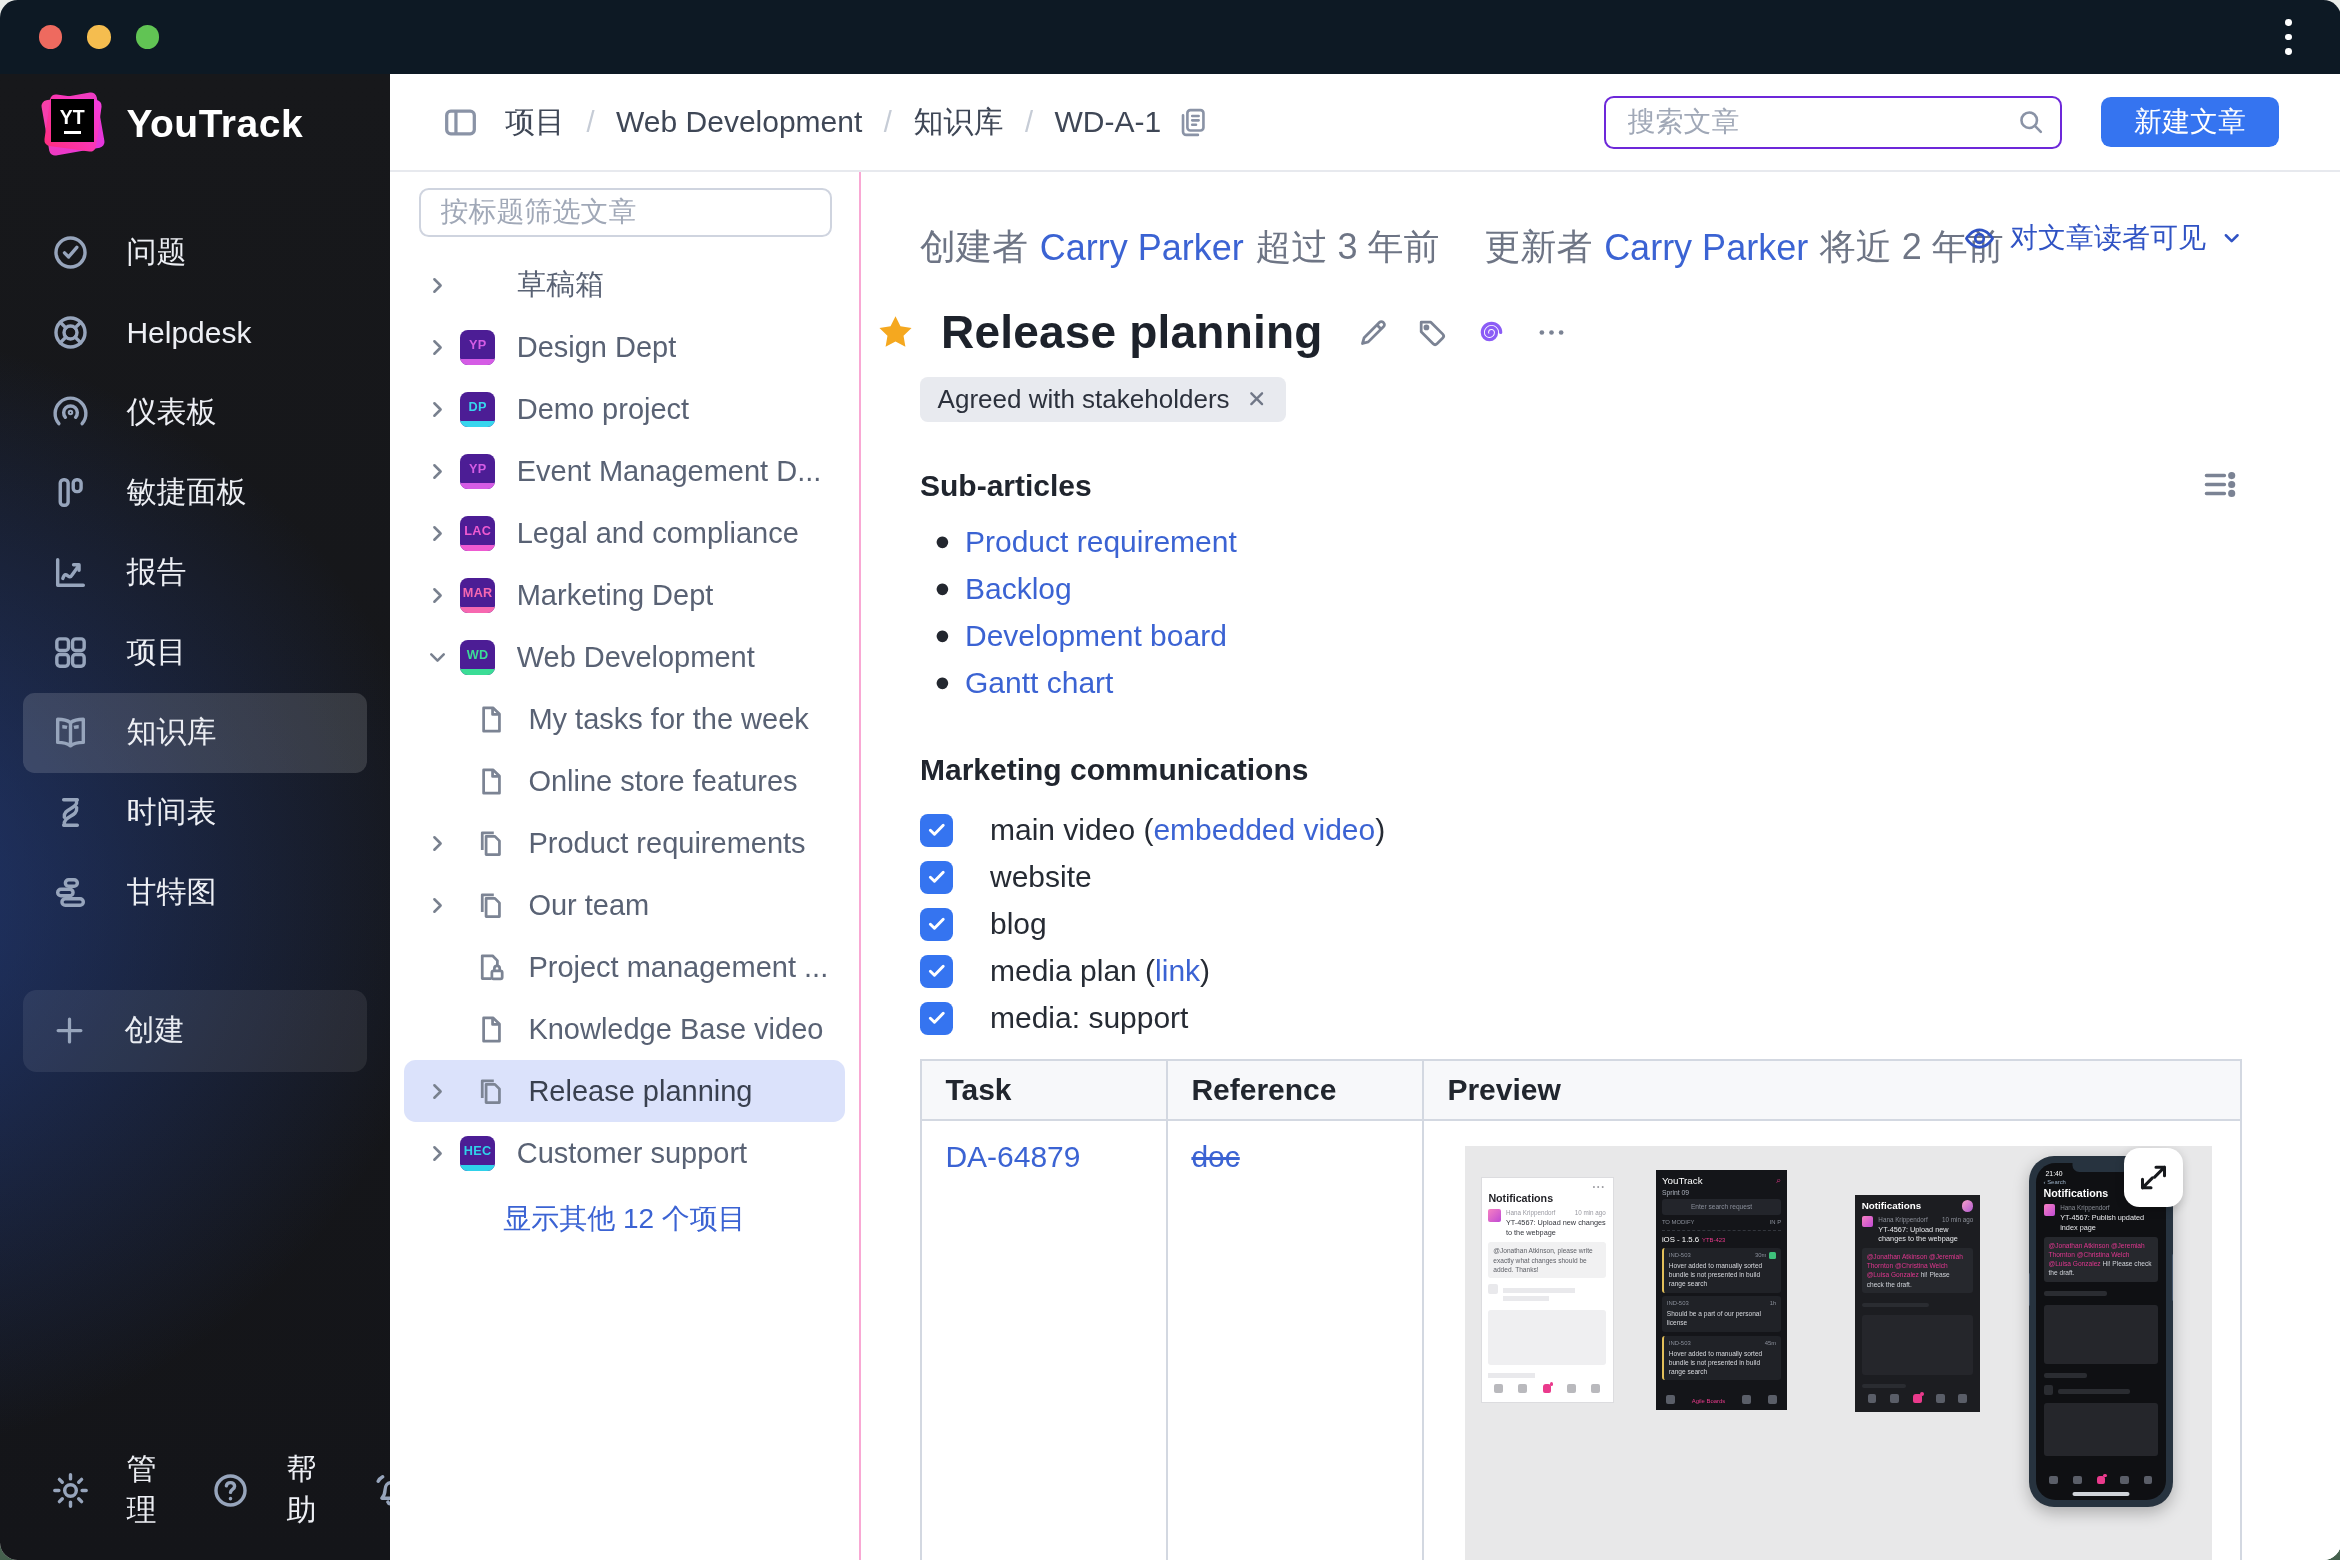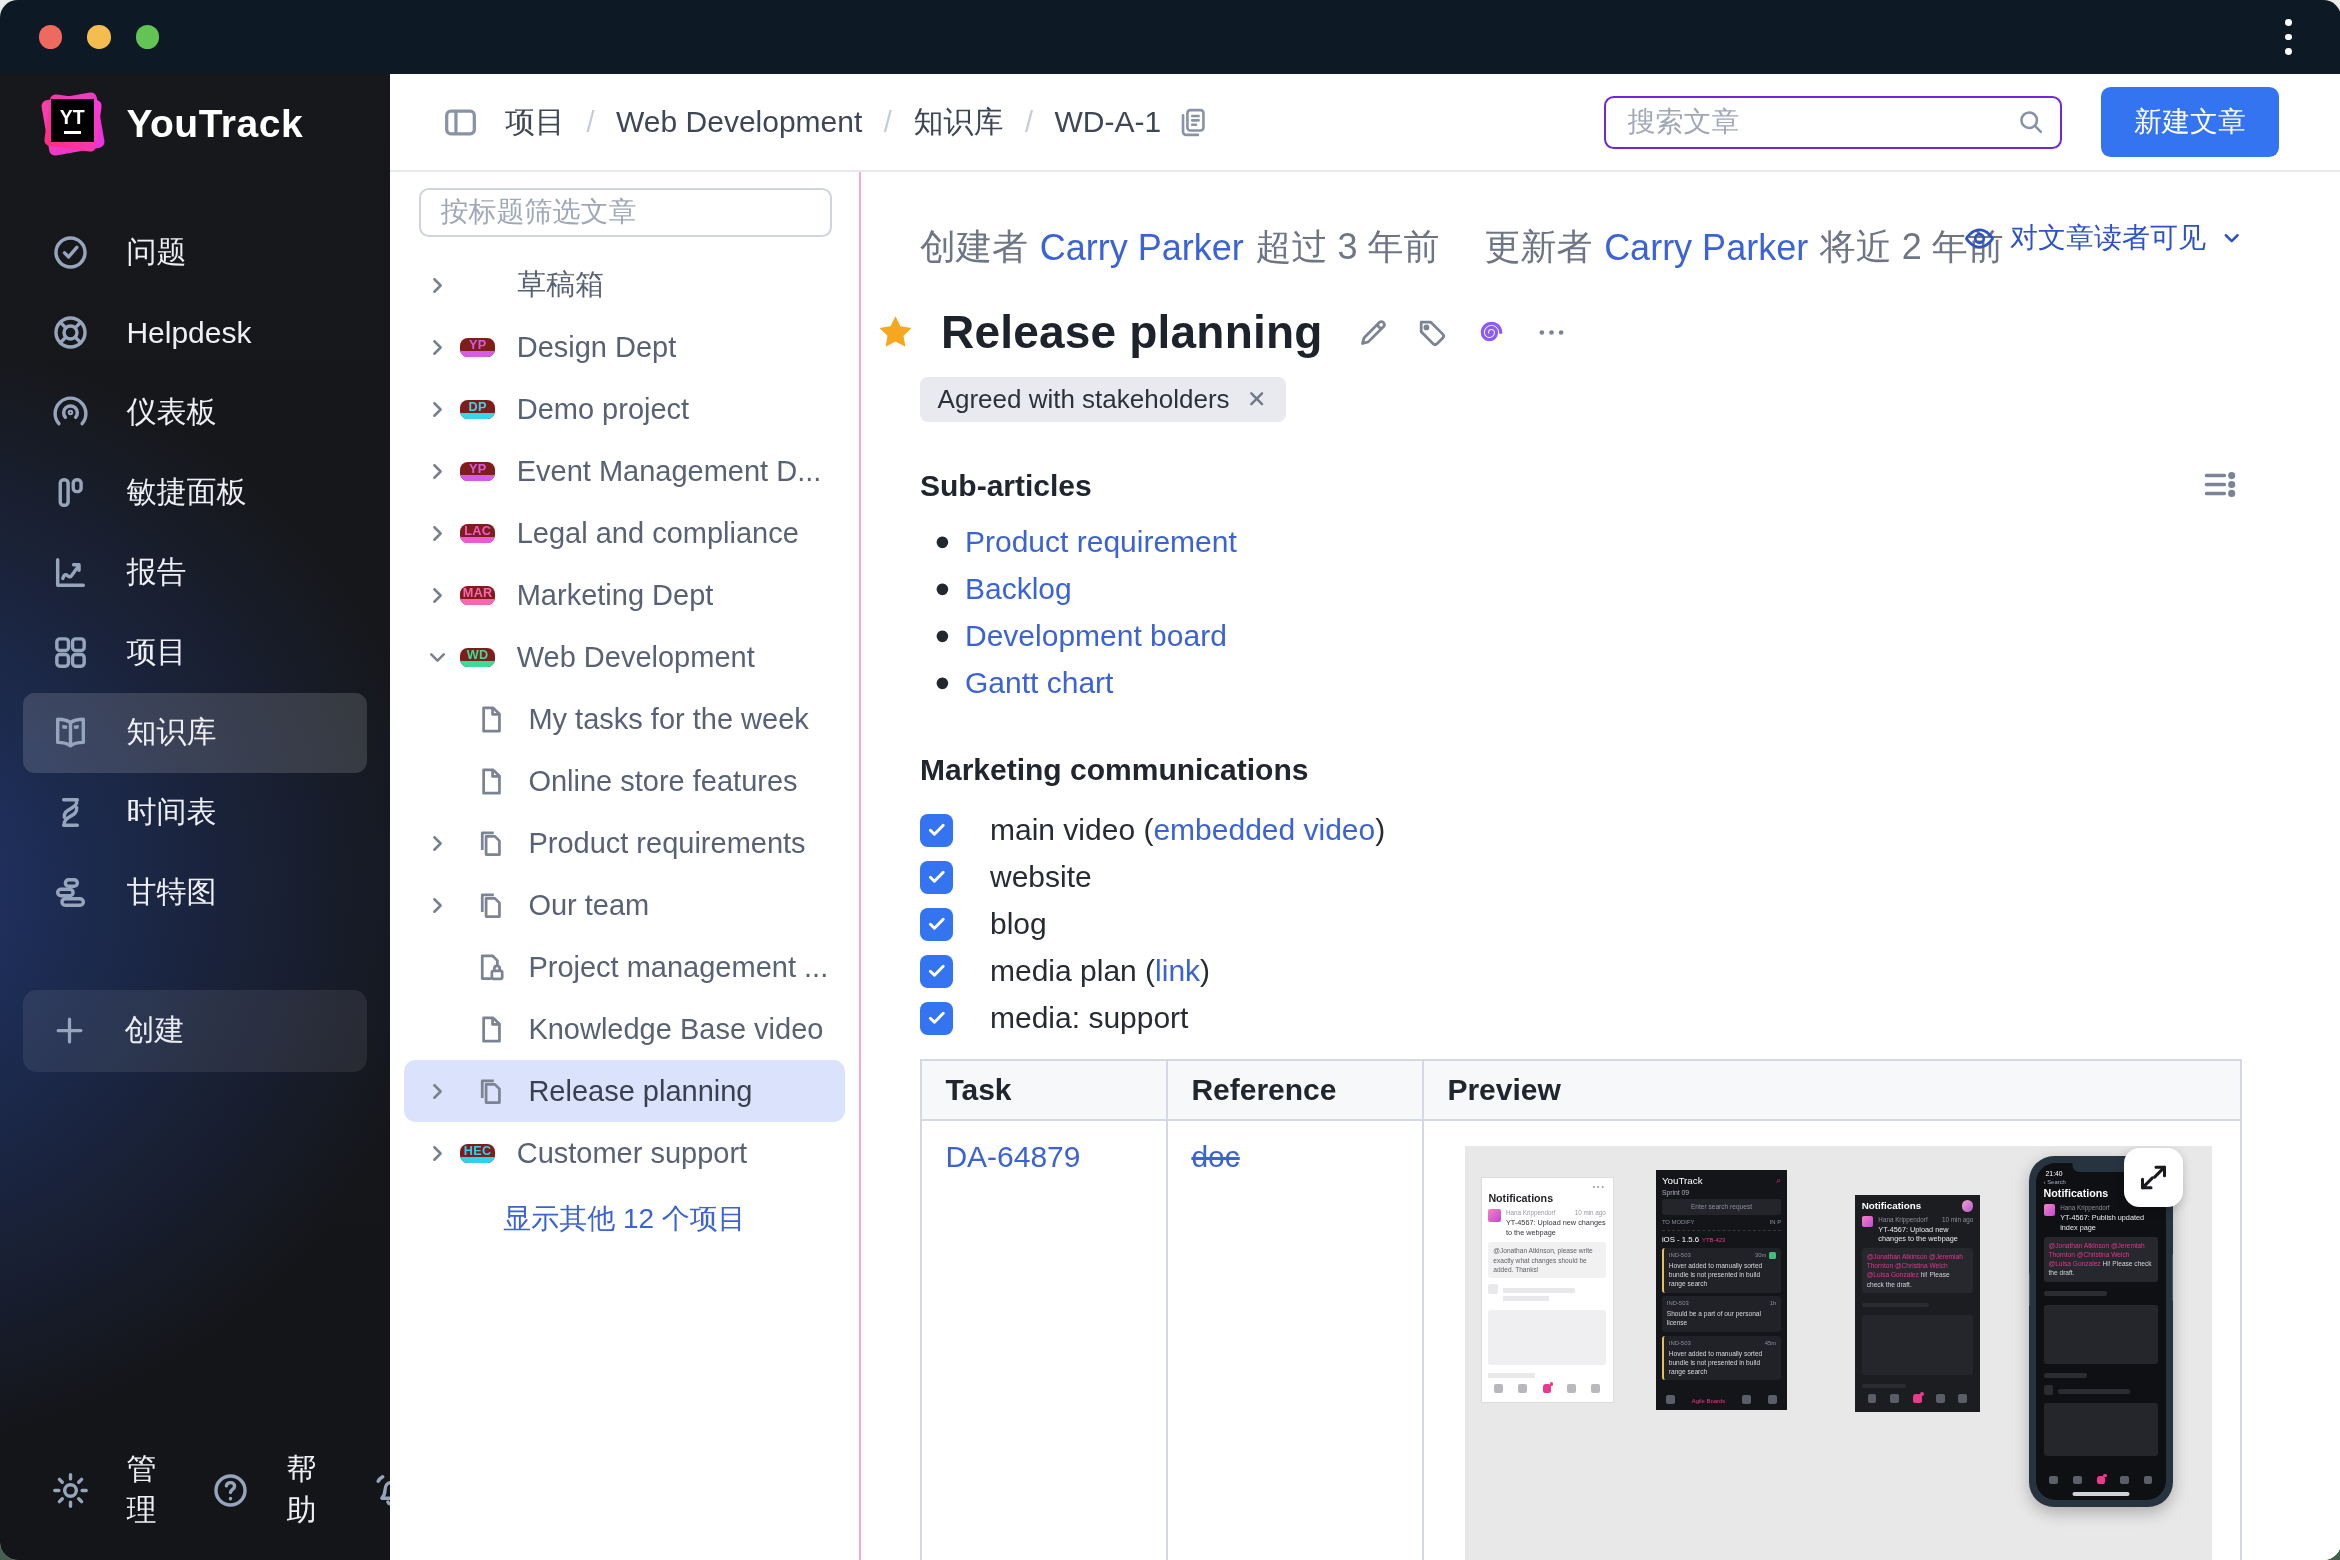--- a/index.html
+++ b/index.html
@@ -65,7 +65,7 @@
                   font-family:inherit; background:#fff; }
   .search-input::placeholder { color:#a0a8b7; }
   .search-wrap svg { position:absolute; right:15.6px; top:10.7px; width:31px; height:31px; color:#8a93a6; }
-  .btn-new { height:70px; margin-left:39px; padding:0 33px; background:#3574f0; color:#fff;
+  .btn-new { height:50px; margin-left:39px; padding:0 33px; background:#3574f0; color:#fff;
              border:none; border-radius:9.8px; font-size:28px; font-family:Liberation Mono, monospace; }
 
   .content-row { flex:1; display:flex; min-height:0; }

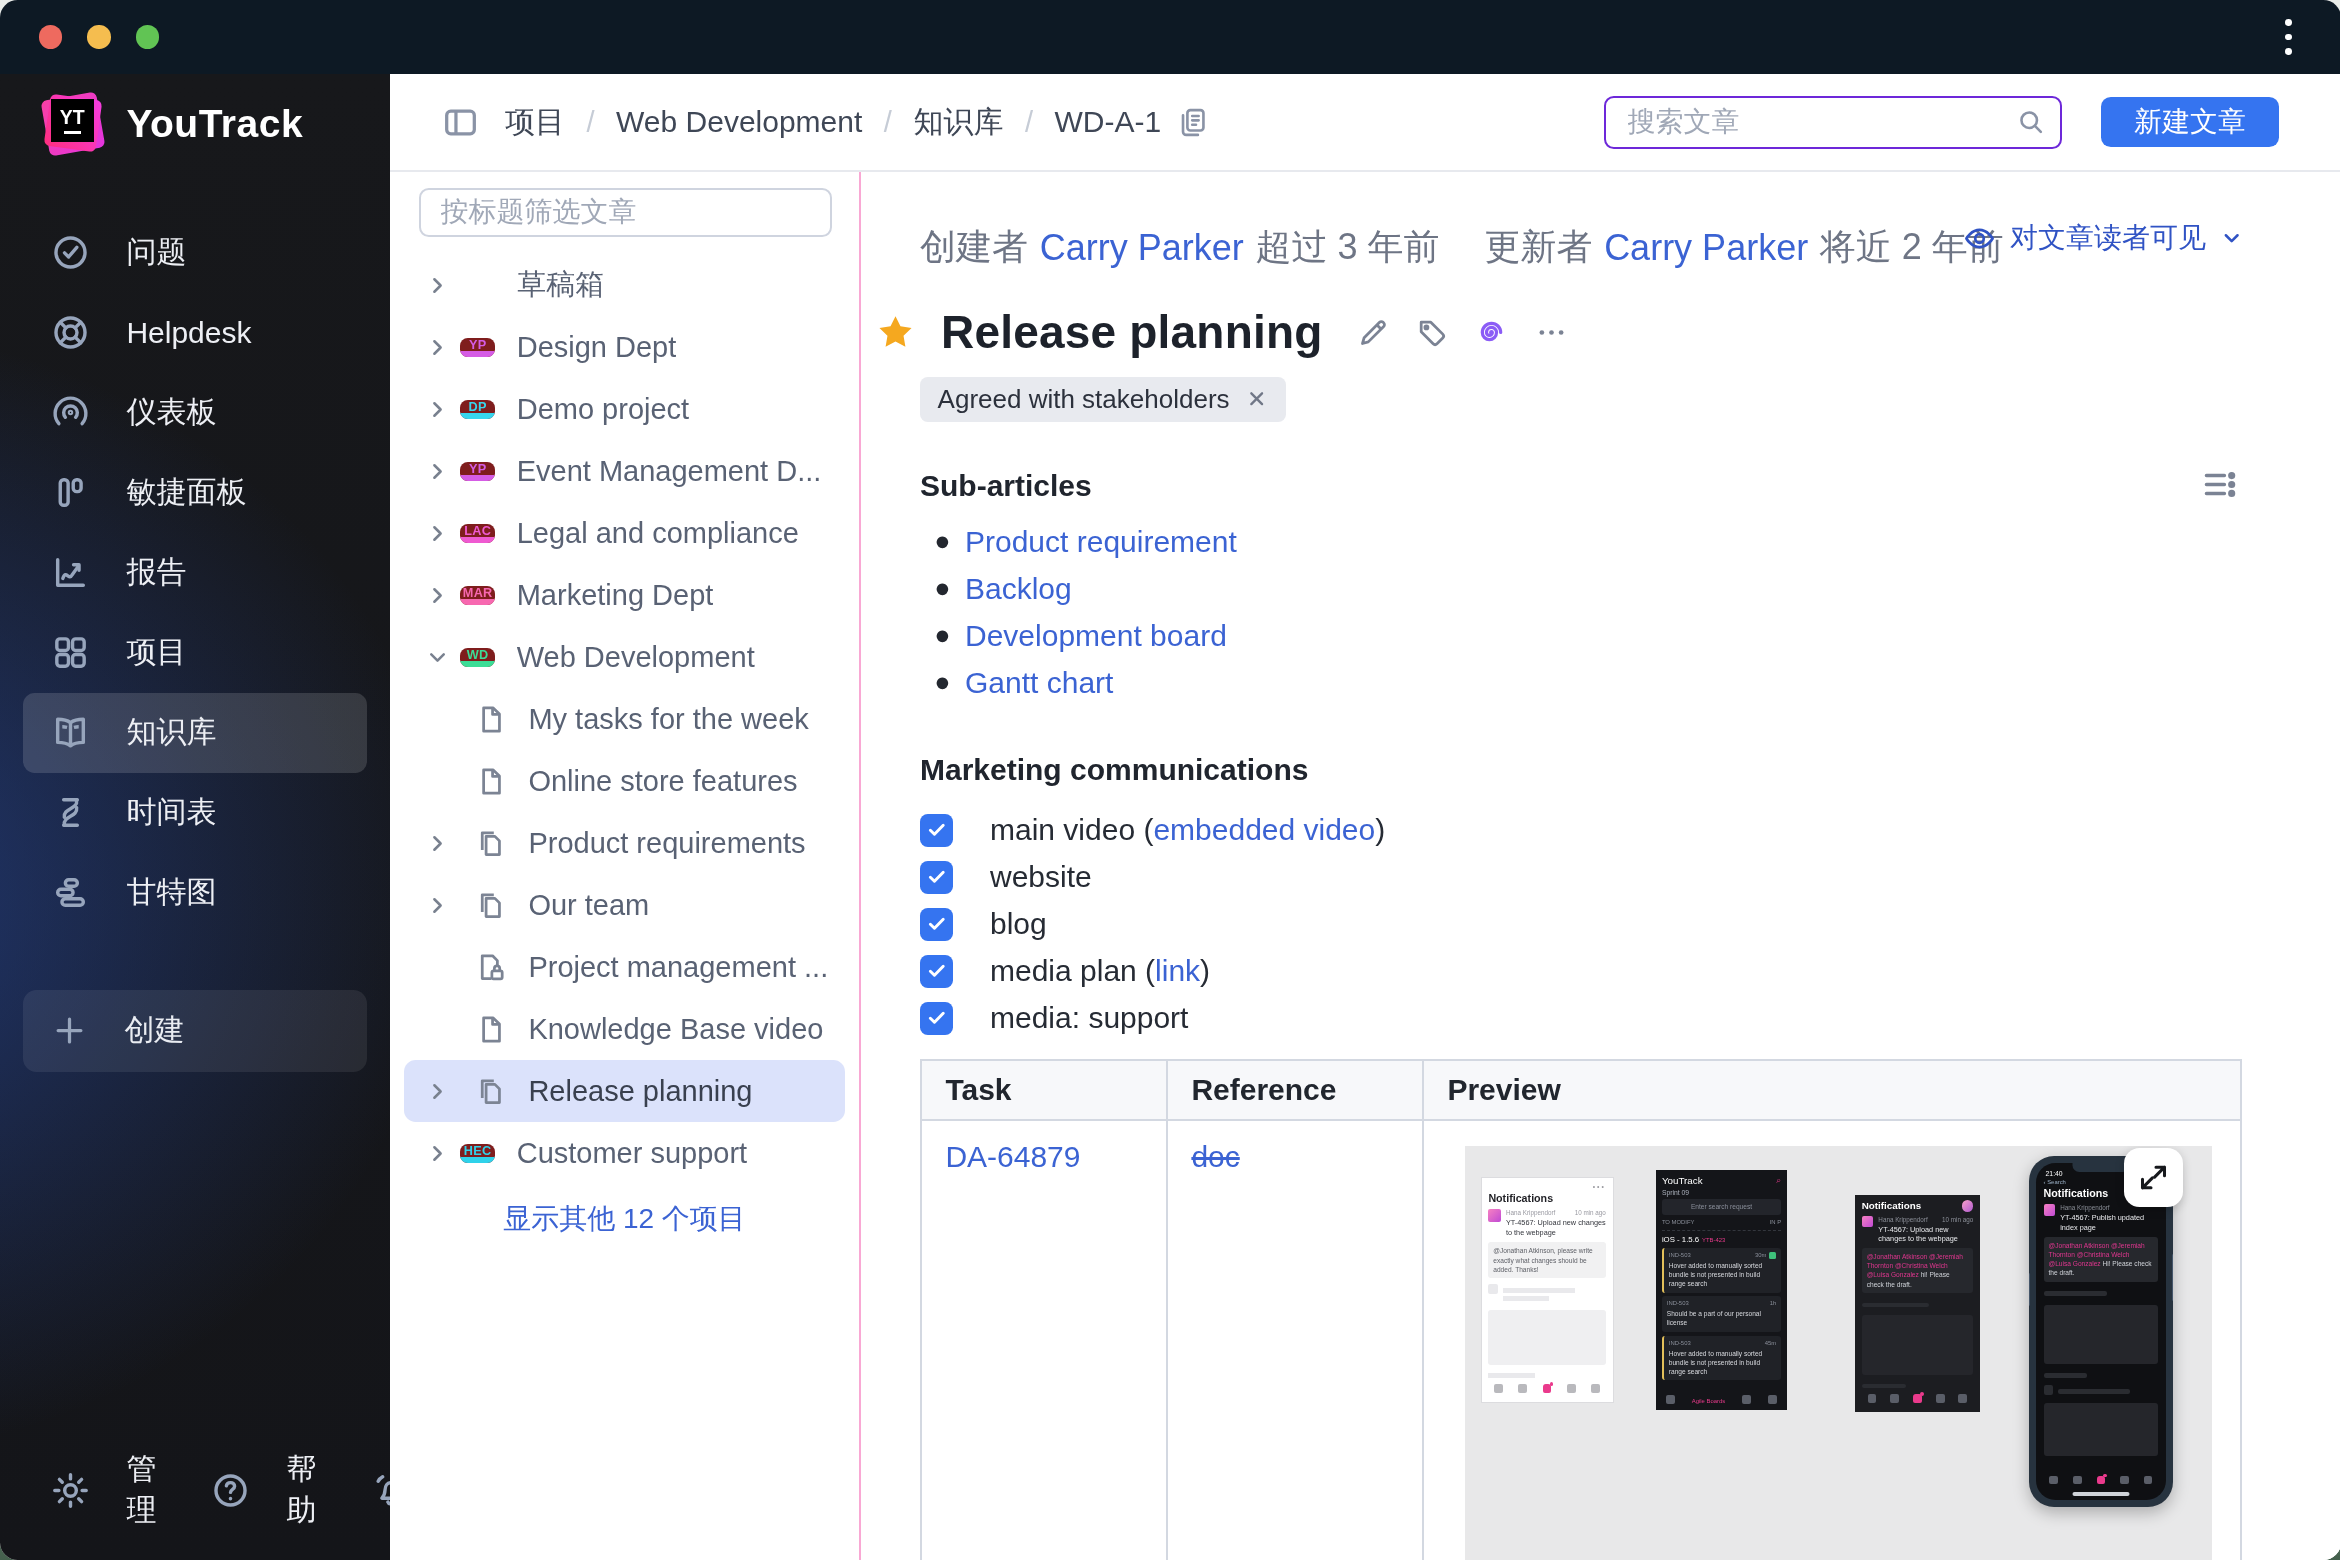--- a/index.html
+++ b/index.html
@@ -83,7 +83,7 @@
   .chev { width:35px; flex:0 0 35px; display:flex; align-items:center; }
   .chev svg { width:25px; height:25px; color:#79818f; }
   .chev.hidden svg { visibility:hidden; }
-  .p-badge { width:35px; height:19px; flex:0 0 35px; border-radius:7.8px; background:#7f1d1d; position:relative;
+  .p-badge { width:35px; height:35px; flex:0 0 35px; border-radius:7.8px; background:#4c1d95; position:relative;
              margin-right:21.5px; display:flex; align-items:center; justify-content:center; overflow:hidden; }
   .p-badge b { font-size:12.7px; font-weight:bold; letter-spacing:0.3px; margin-bottom:3.9px; }
   .p-badge i { position:absolute; left:0; right:0; bottom:0; height:5.9px; background:currentColor; }

